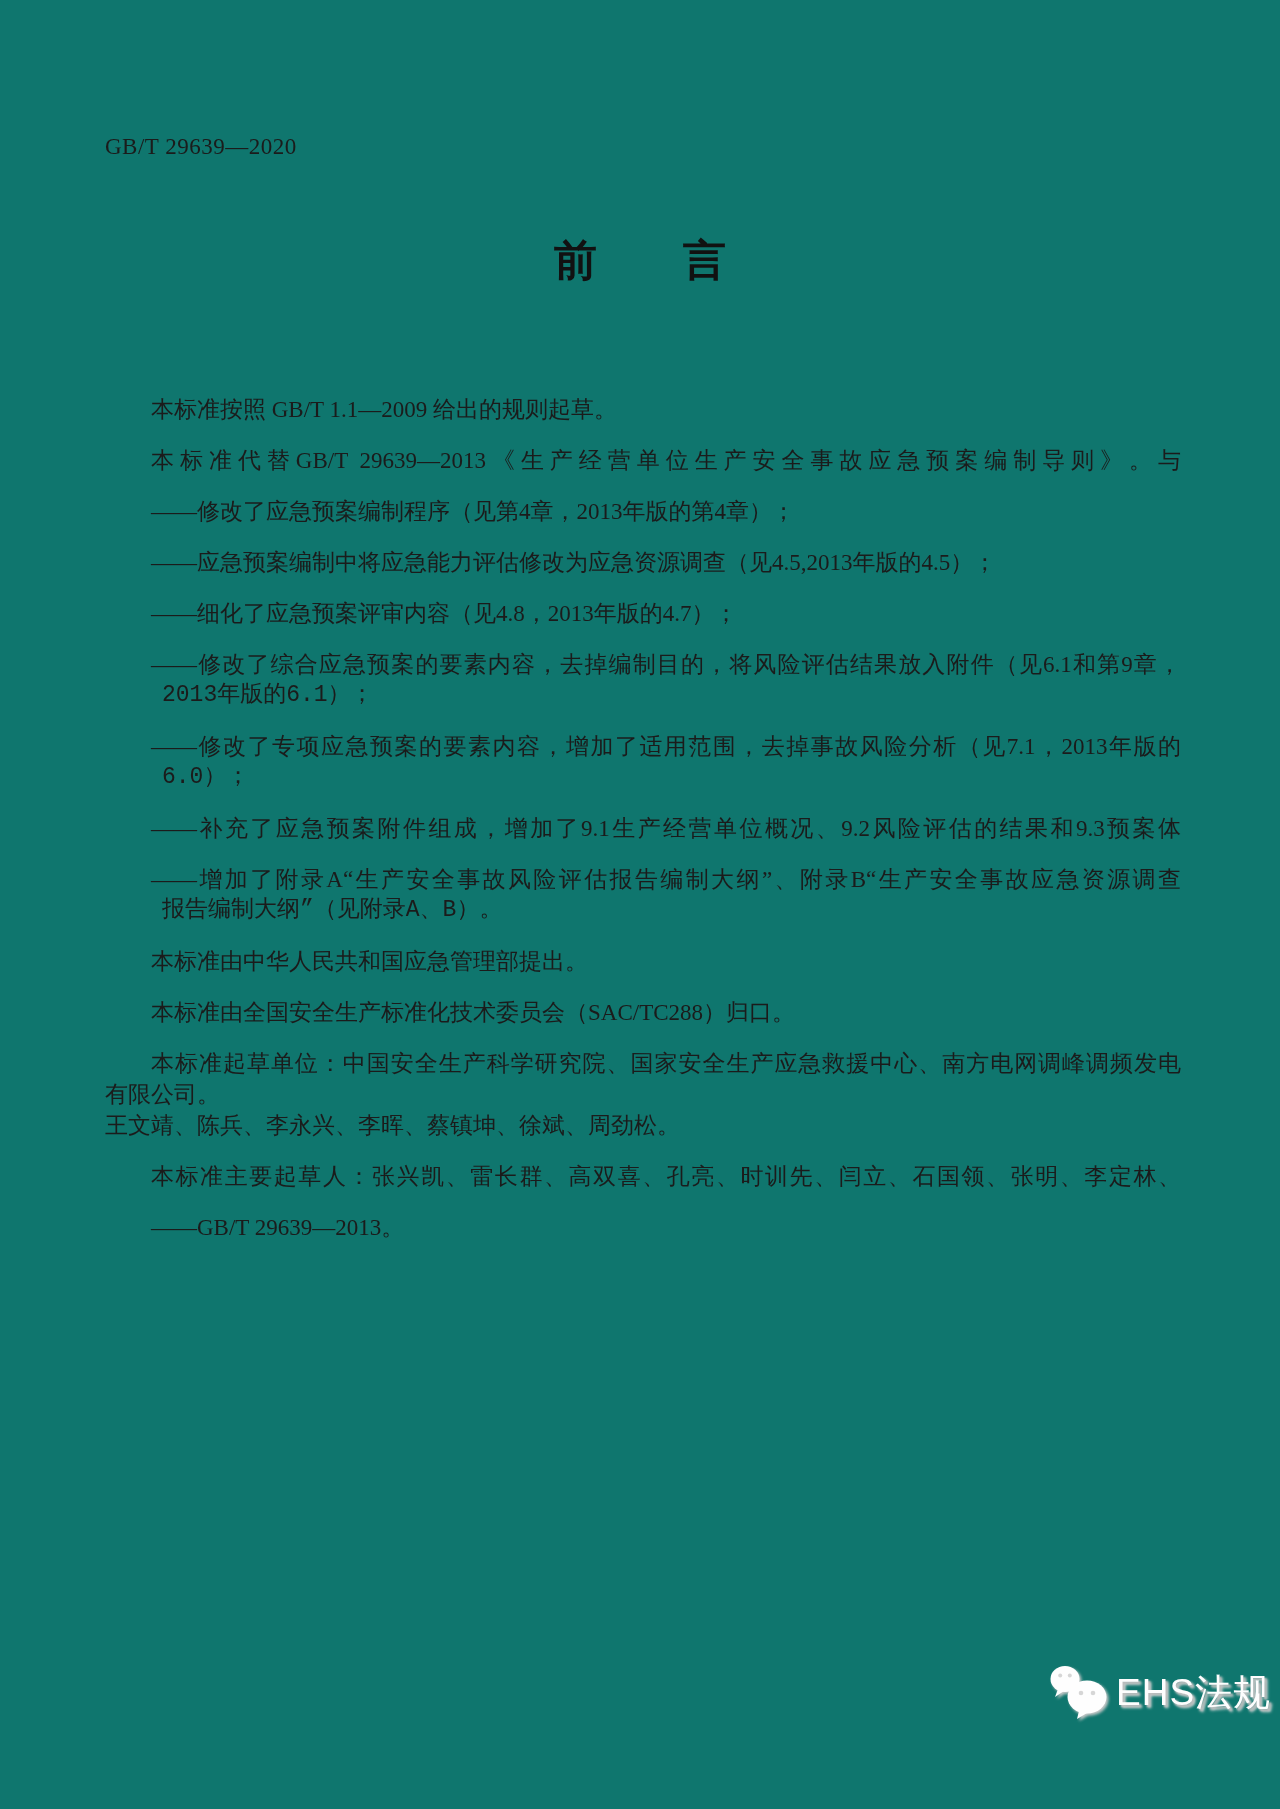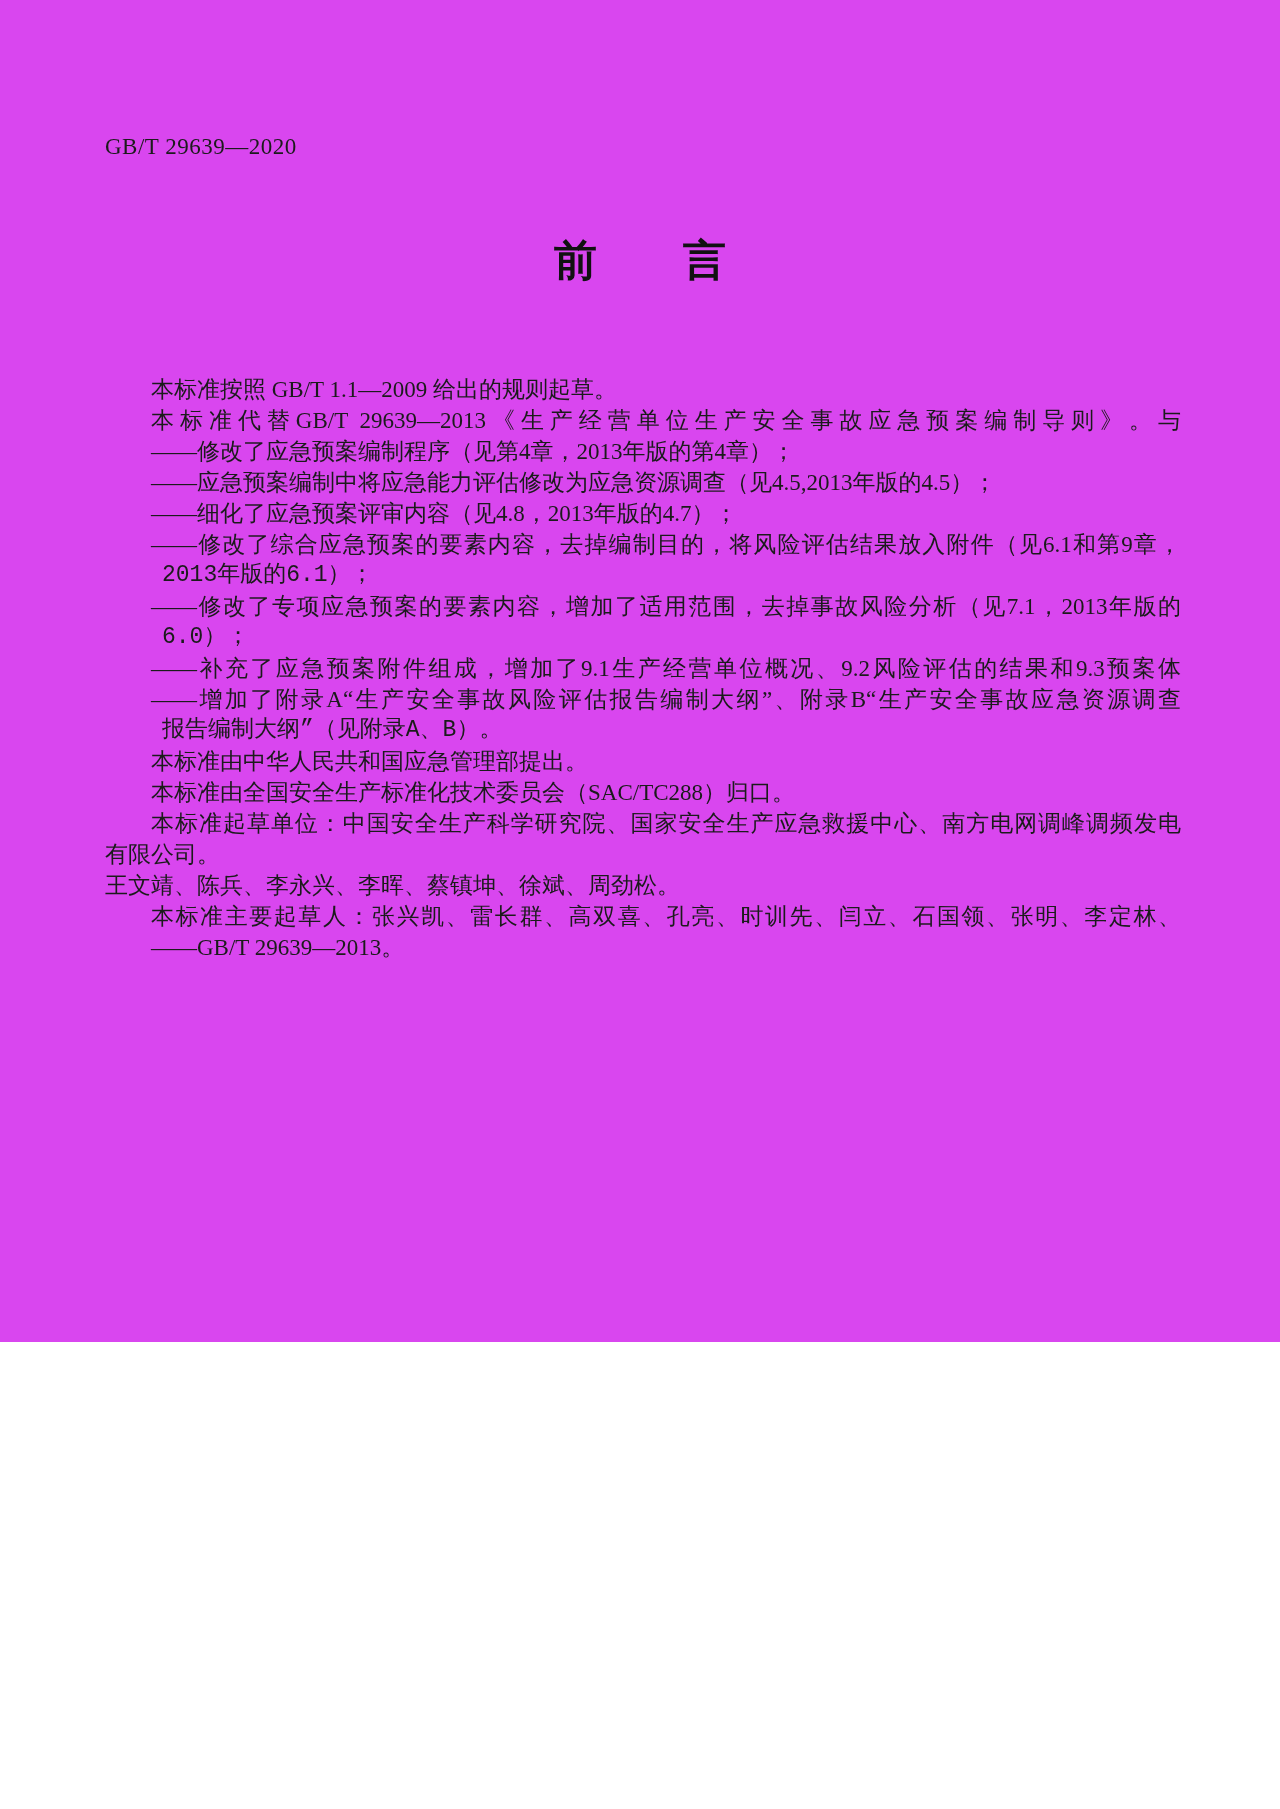--- a/index.html
+++ b/index.html
@@ -6,8 +6,8 @@
   .page {
     position: relative;
     width: 1280px;
-    height: 1342px;
-    background: #d946ef;
+    height: 1809px;
+    background: #0f766e;
     overflow: hidden;
     font-family: "Liberation Serif", "DejaVu Serif", serif;
     color: #1b1b1b;

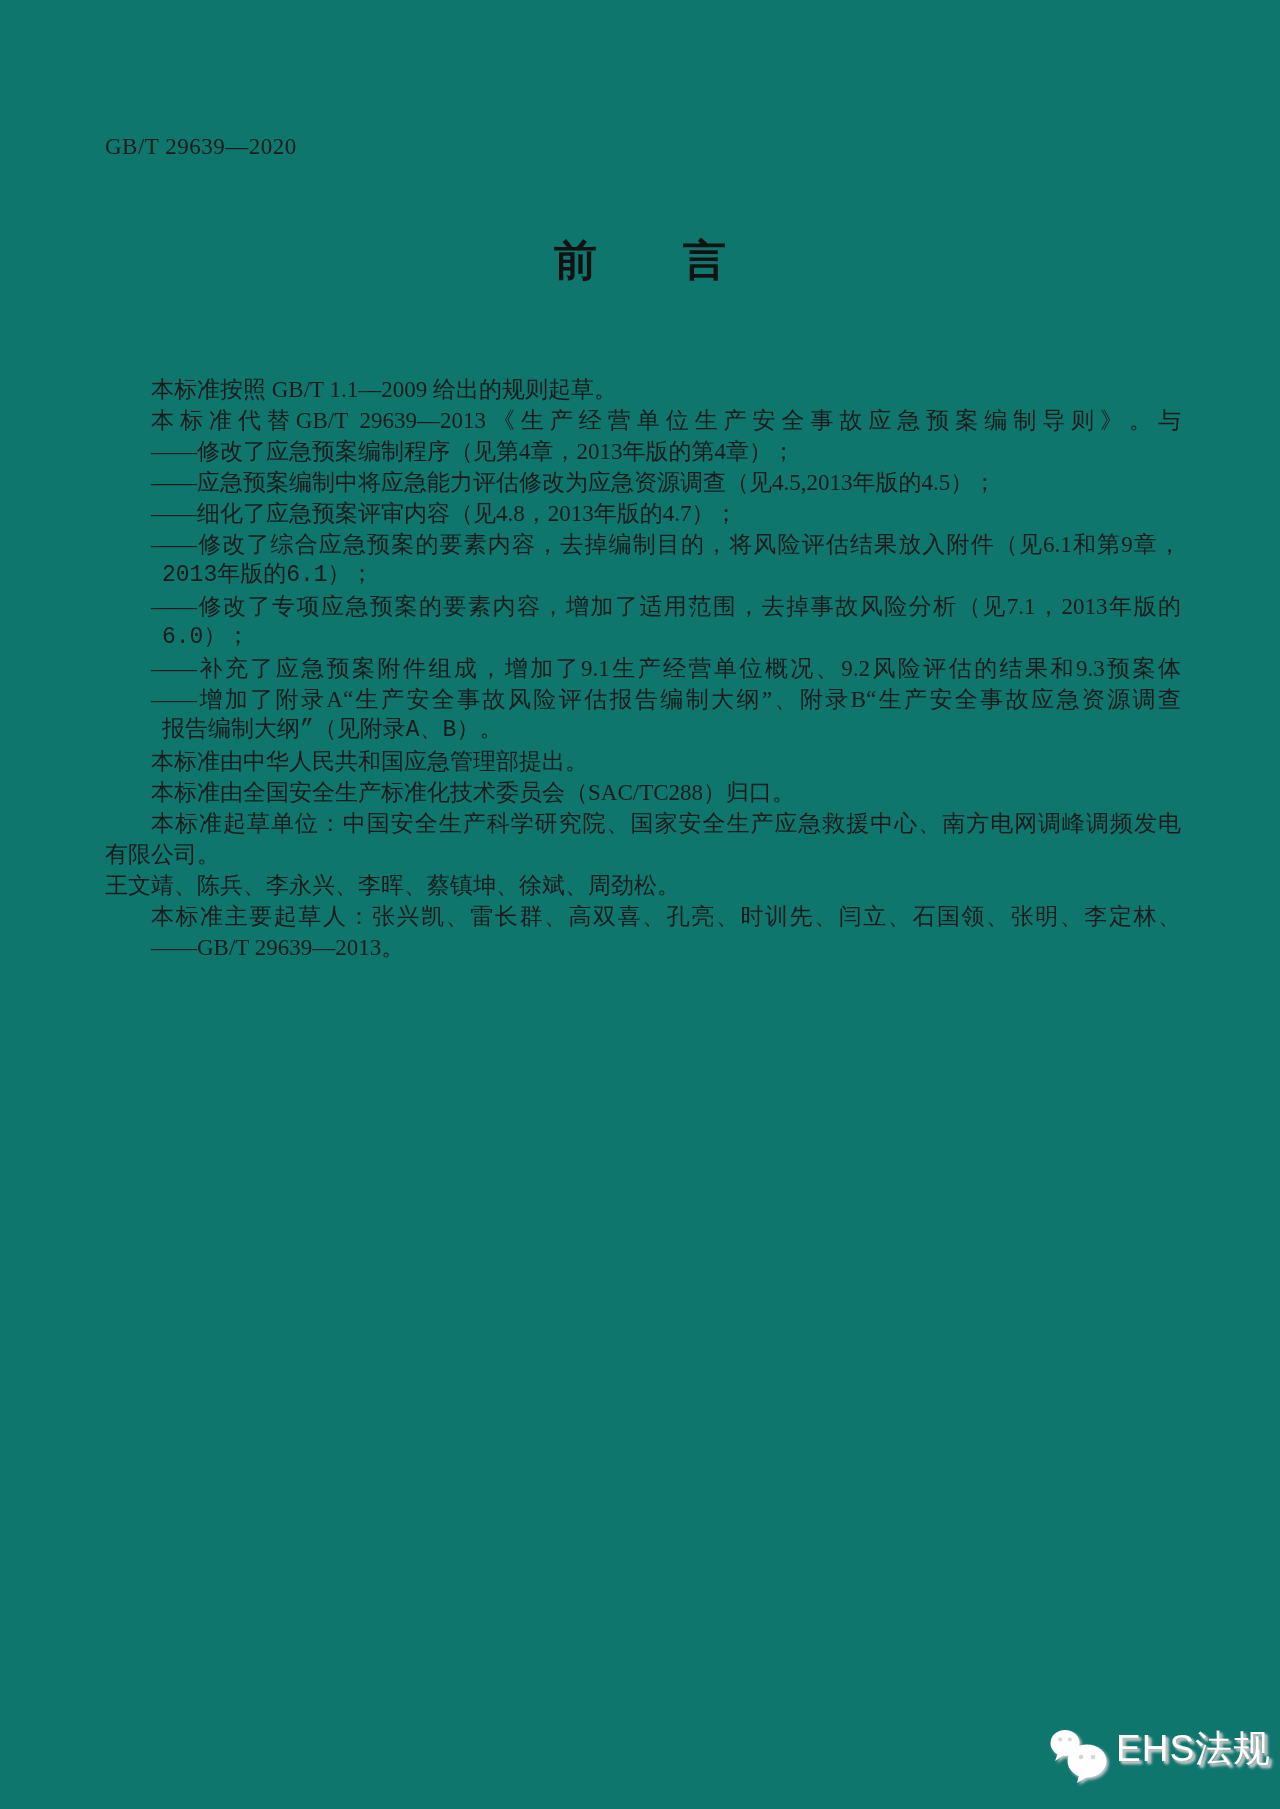--- a/index.html
+++ b/index.html
@@ -39,7 +39,7 @@
     line-height: 31px;
   }
   .line { white-space: normal; }
-  .line.ind-first { padding-left: 46px; }
+  .line.ind-first { padding-left: 46px; margin-top: 20px; }
   .line.ind-hang  { padding-left: 57px; font-family: Liberation Mono, monospace; }
   .line.ind-none  { padding-left: 0; }
   .line.full {

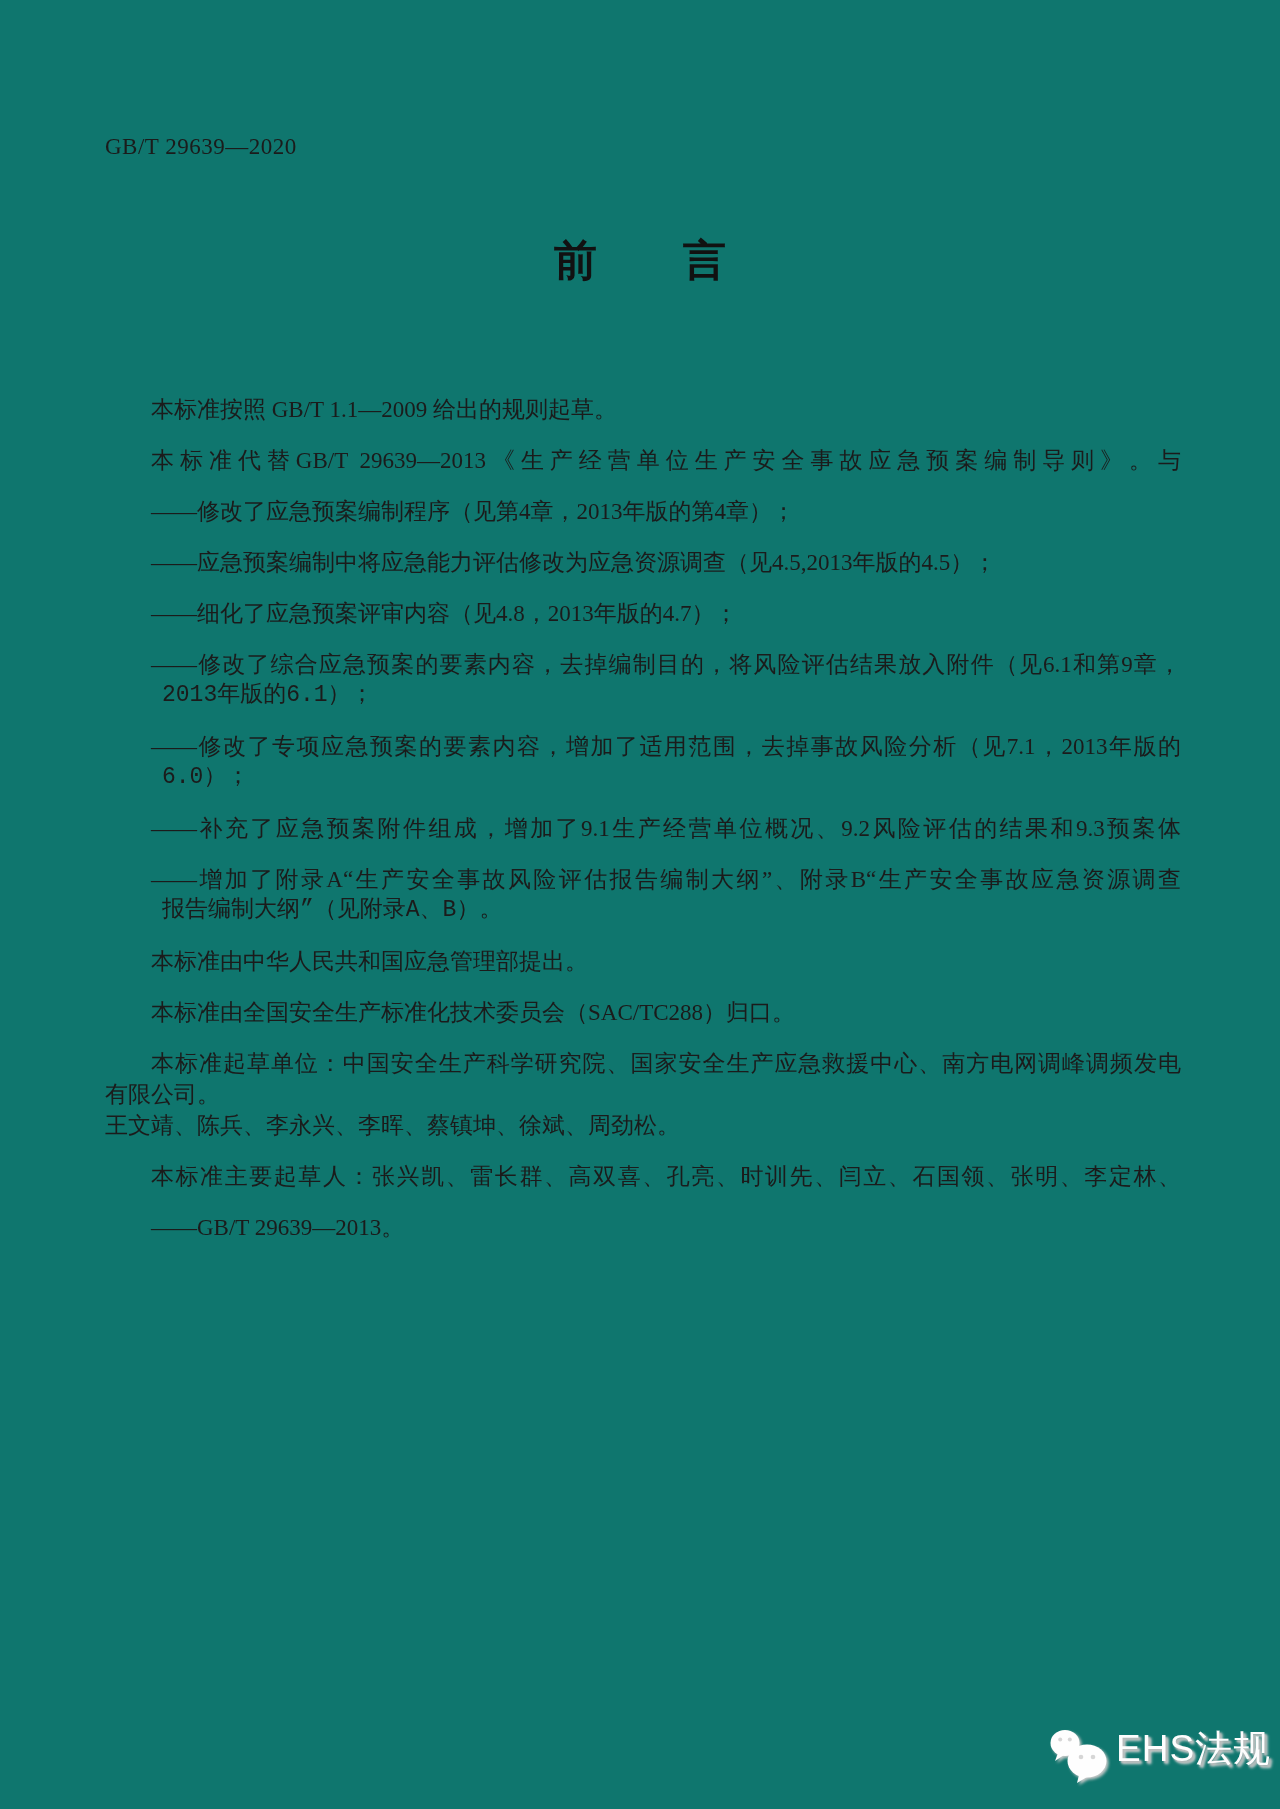--- a/index.html
+++ b/index.html
@@ -50,8 +50,9 @@
   .watermark {
     position: absolute;
     left: 1048px;
-    top: 1724px;
+    top: 1660px;
     display: flex;
+    align-items: center;
     gap: 6px;
   }
   .wm-icon { filter: drop-shadow(2px 2px 1.5px #c9c9c9); }

